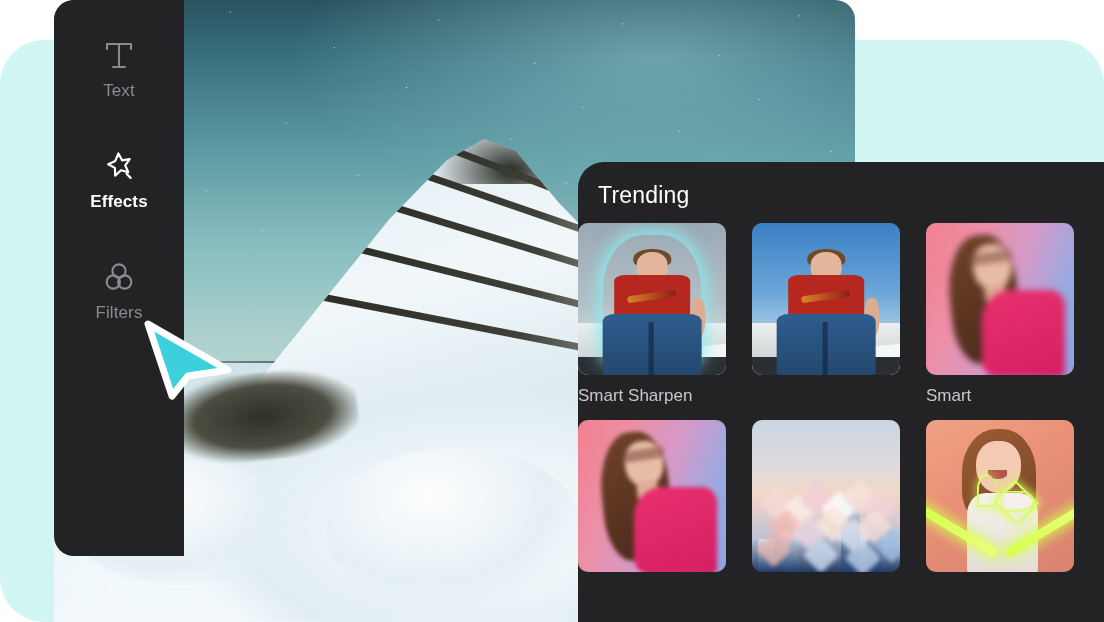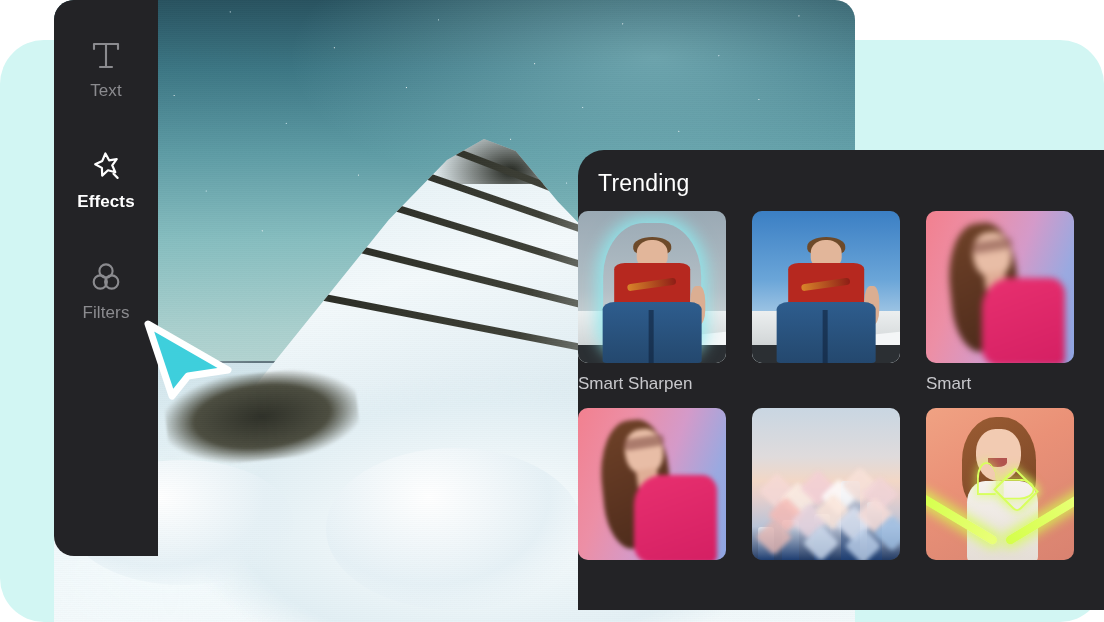--- a/index.html
+++ b/index.html
@@ -132,7 +132,7 @@
   .sidebar {
     position: absolute;
     left: 54px; top: 0;
-    width: 104px; height: 556px;
+    width: 130px; height: 556px;
     background: #232326;
     border-radius: 20px 0 0 20px;
     display: flex;

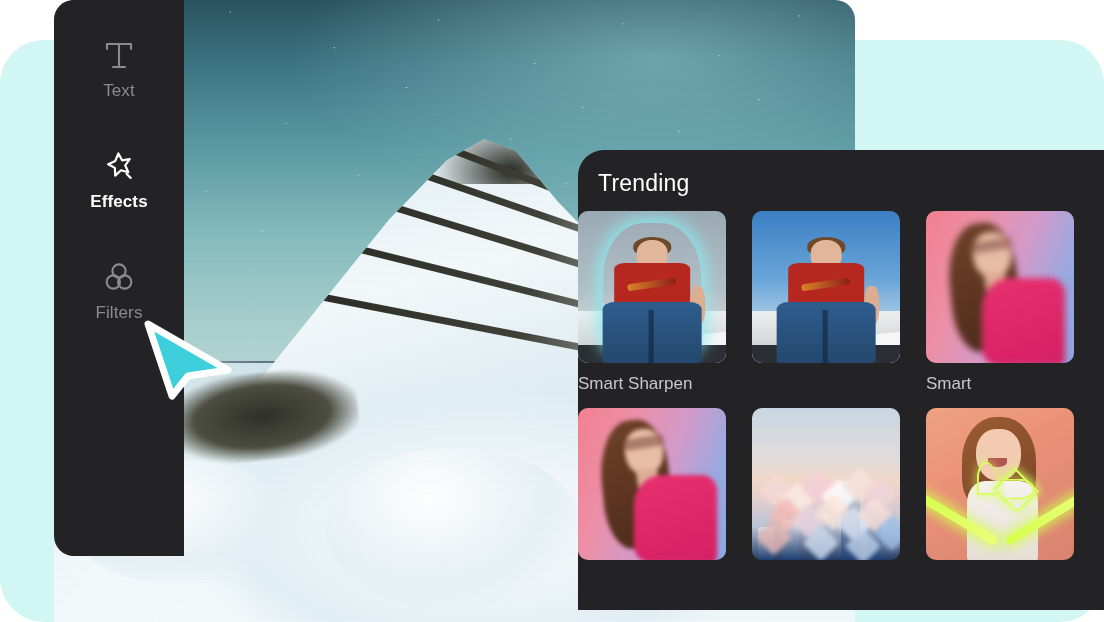--- a/index.html
+++ b/index.html
@@ -172,7 +172,7 @@
   
   .panel {
     position: absolute;
-    left: 578px; top: 150px;
+    left: 578px; top: 162px;
     width: 526px; height: 460px;
     background: #232326;
     border-radius: 26px 0 0 0;

